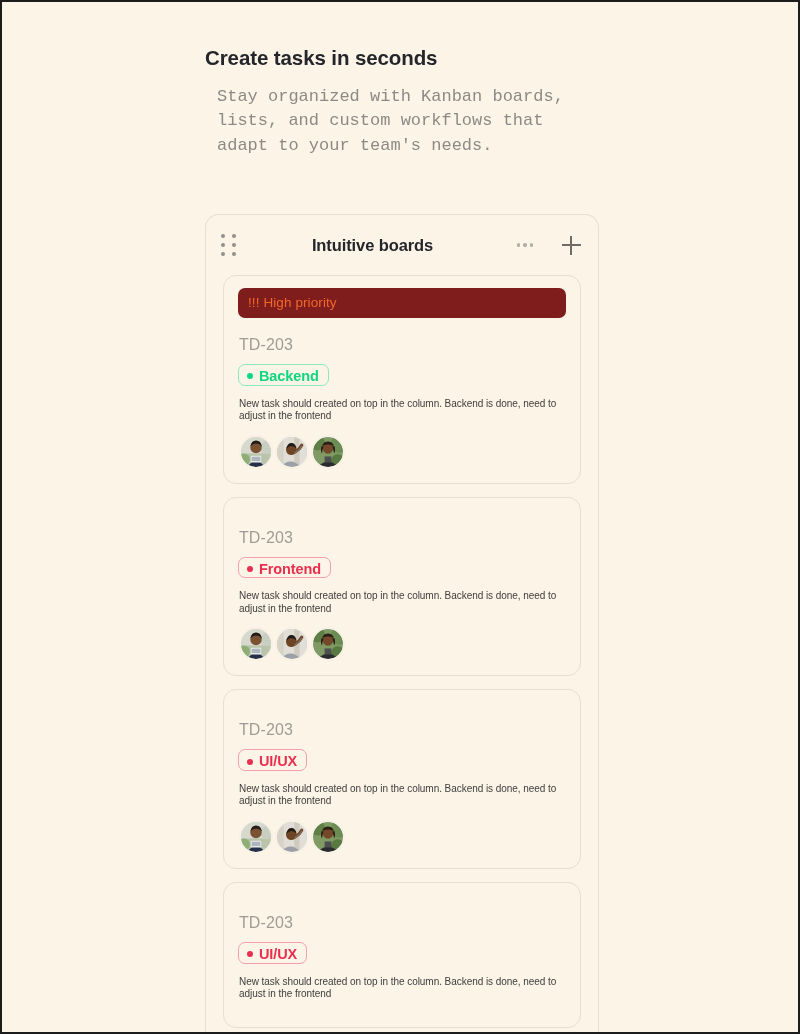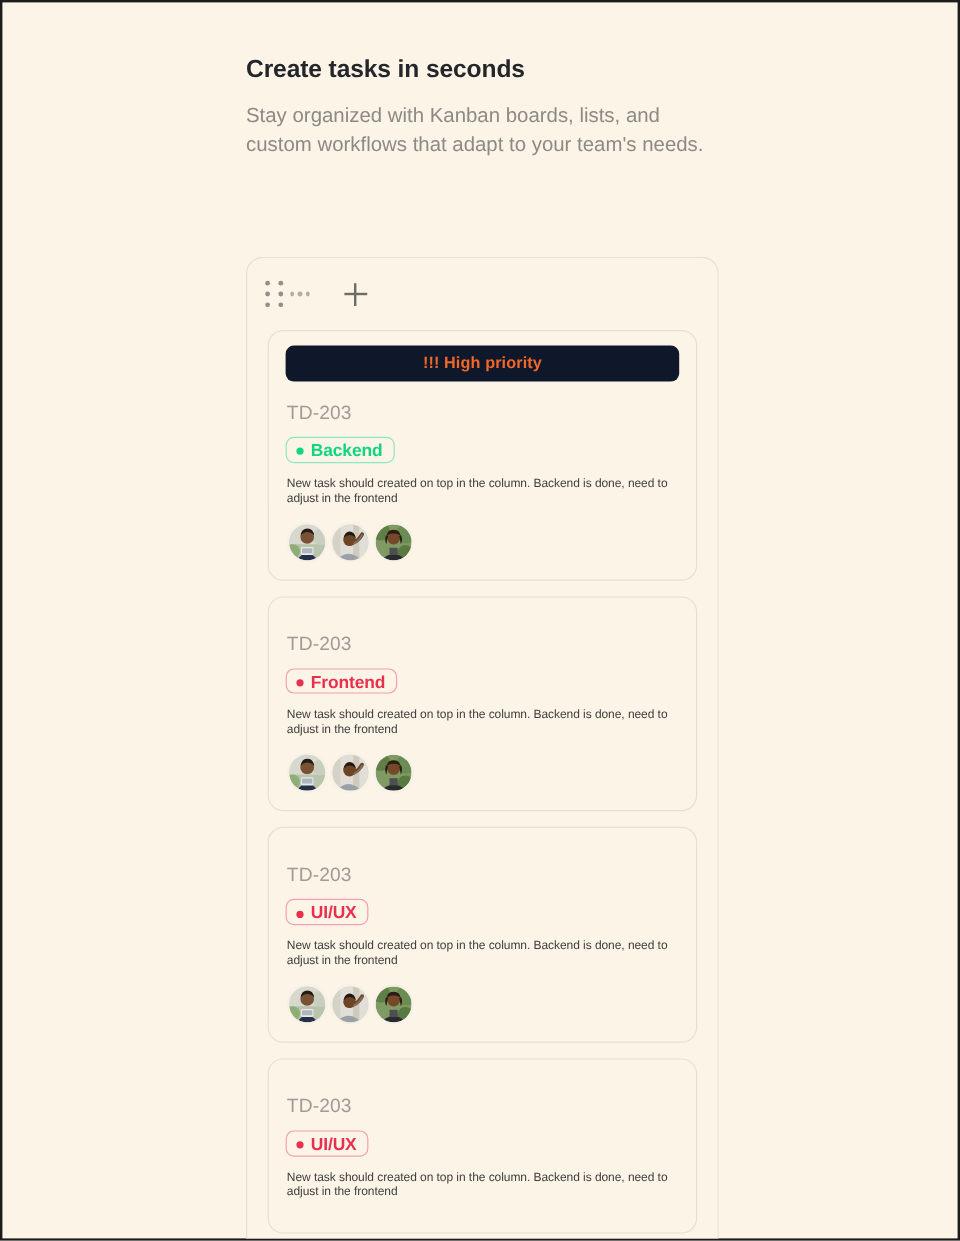--- a/index.html
+++ b/index.html
@@ -43,8 +43,9 @@
     font-size: 17px;
     color: #8d8a86;
     line-height: 1.45;
-    margin: 0;
+    margin: 12px;
     max-width: 392px;
+    font-family: Liberation Mono, monospace;
   }
 
   

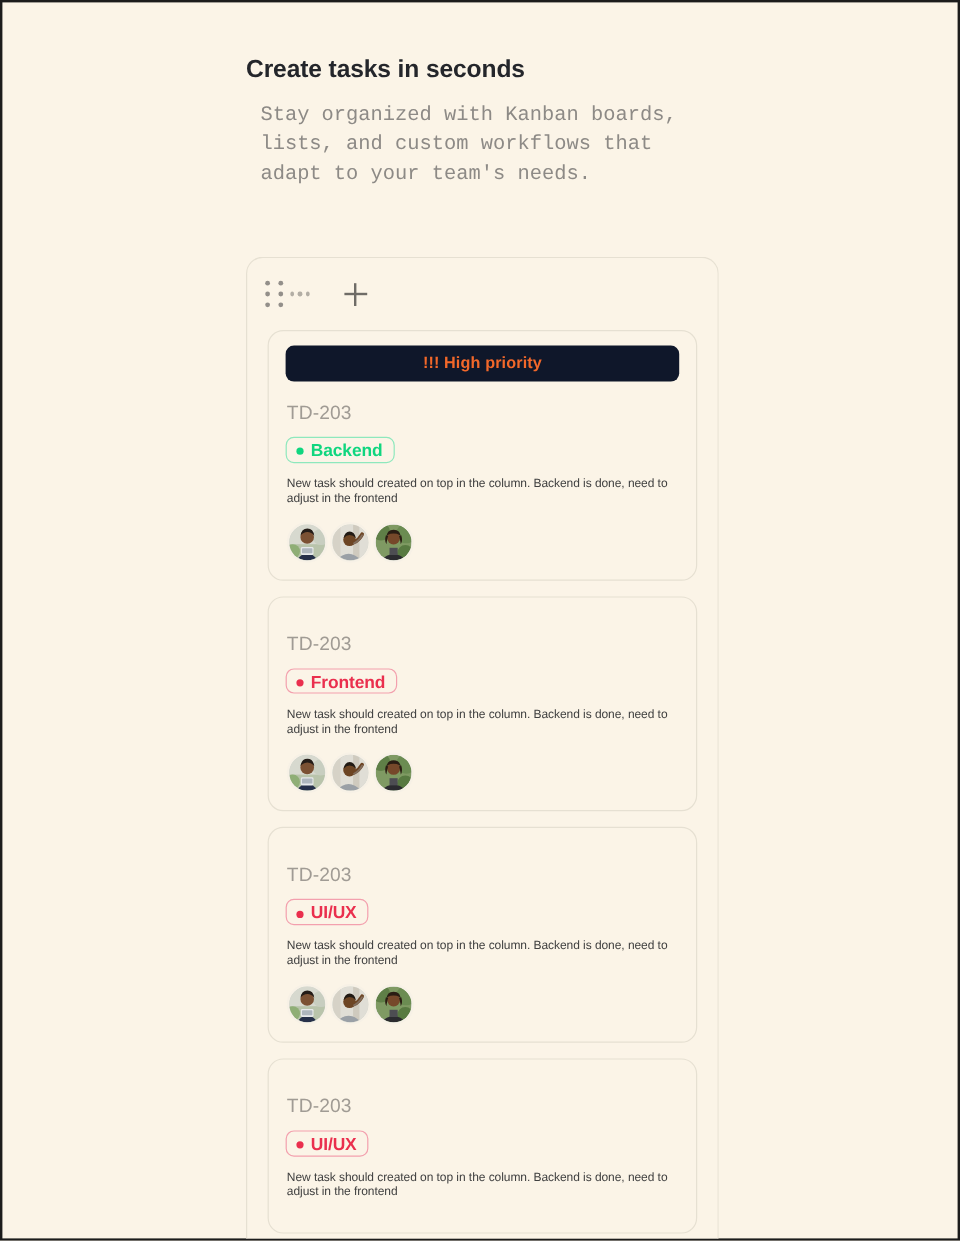--- a/index.html
+++ b/index.html
@@ -228,6 +228,7 @@
         <i></i>
         <i></i>
       </div>
+      <div class="board-title">Intuitive boards</div>
       <button class="hdr-btn dots-menu">
         <i></i>
         <i></i>

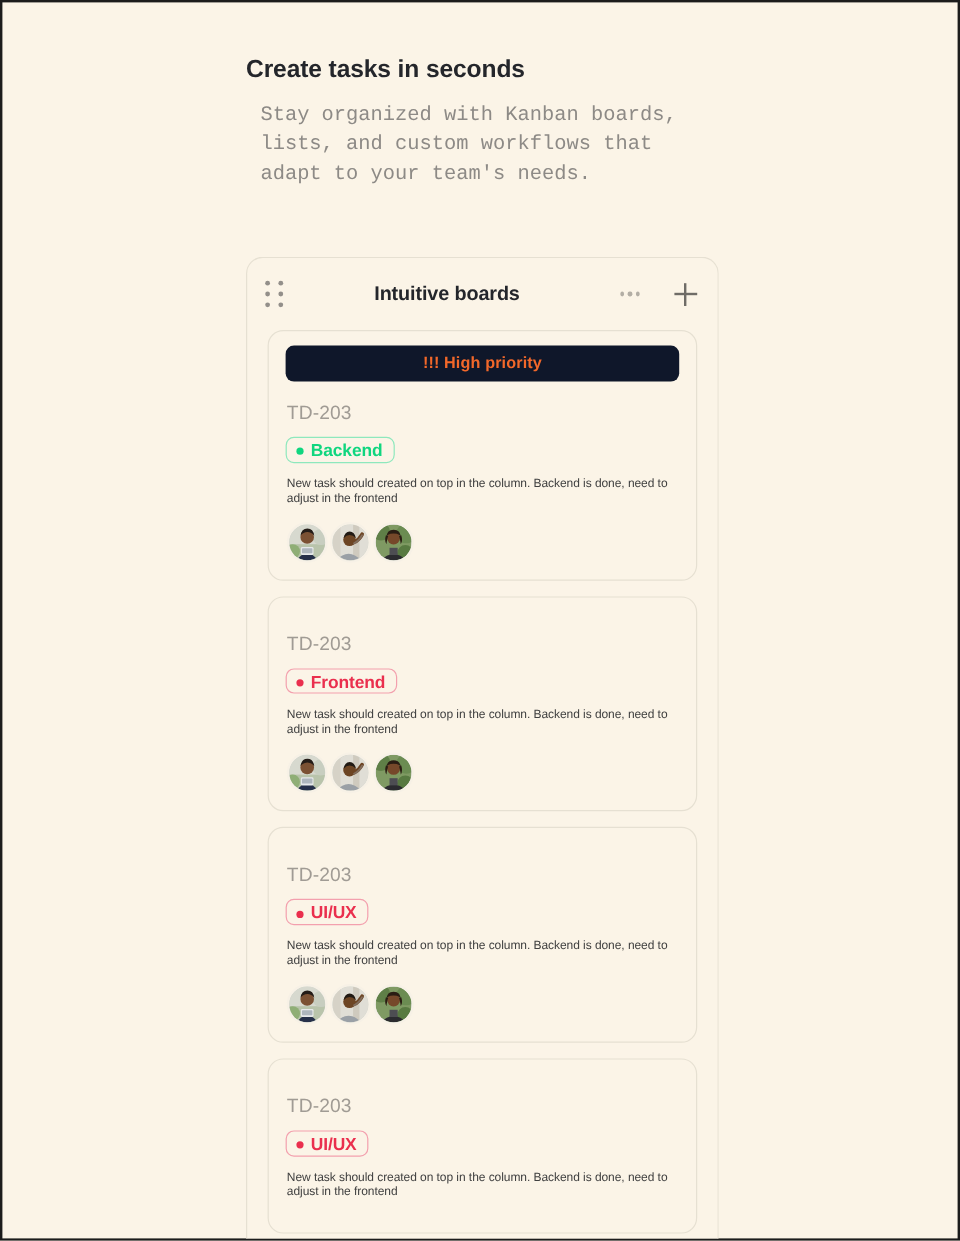--- a/index.html
+++ b/index.html
@@ -143,15 +143,14 @@
     margin-bottom: 13px;
   }
   .priority-banner {
-    background: #0f172a;
+    background: #7f1d1d;
     border-radius: 7px;
     padding: 7px 10px 8px 10px;
     margin: -1px 0 8px 0;
     font-size: 13.5px;
-    font-weight: bold;
+    font-weight: normal;
     color: #f2682a;
     letter-spacing: 0.1px;
-    text-align: center;
   }
   .card-id {
     font-size: 16px;

